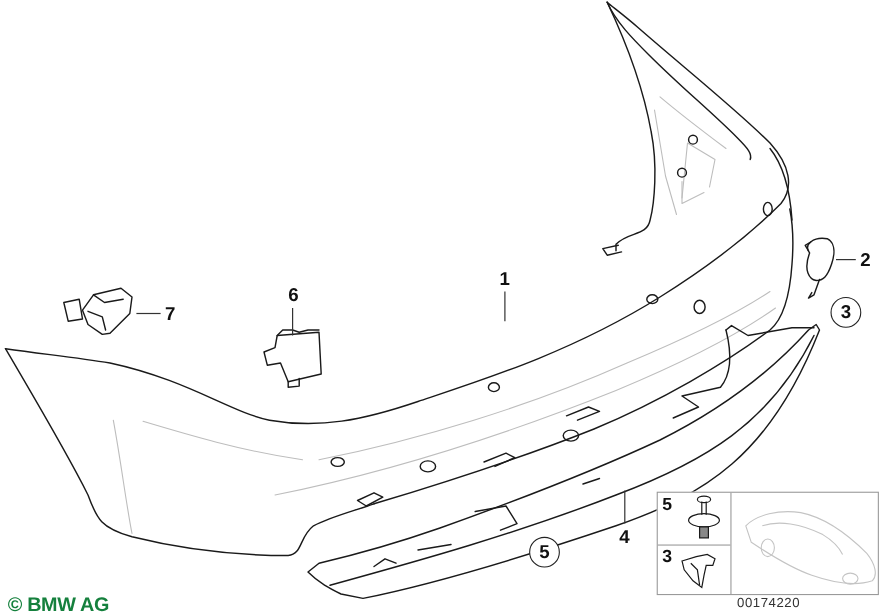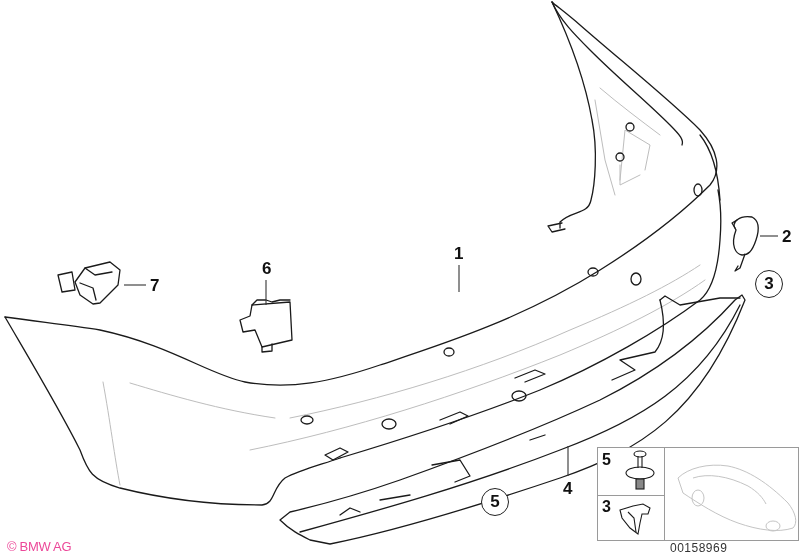--- a/index.html
+++ b/index.html
@@ -12,7 +12,7 @@
   .inset .hline { position: absolute; left: 0; top: 47px; width: 66px; height: 1px; background: #9a9a9a; }
   .inset-label { position: absolute; font-weight: bold; font-size: 16px; color: #111; }
   .drawing-no { position: absolute; left: 670px; top: 541px; font-size: 12px; color: #333; letter-spacing: 0.5px; }
-  .copyright { position: absolute; left: 7px; top: 539px; font-size: 13px; font-weight: normal; color: #ec4899; letter-spacing: -0.3px; }
+  .copyright { position: absolute; left: 7px; top: 539px; font-size: 18px; font-weight: bold; color: #15803d; letter-spacing: -0.3px; }
 </style>
 </head>
 <body>

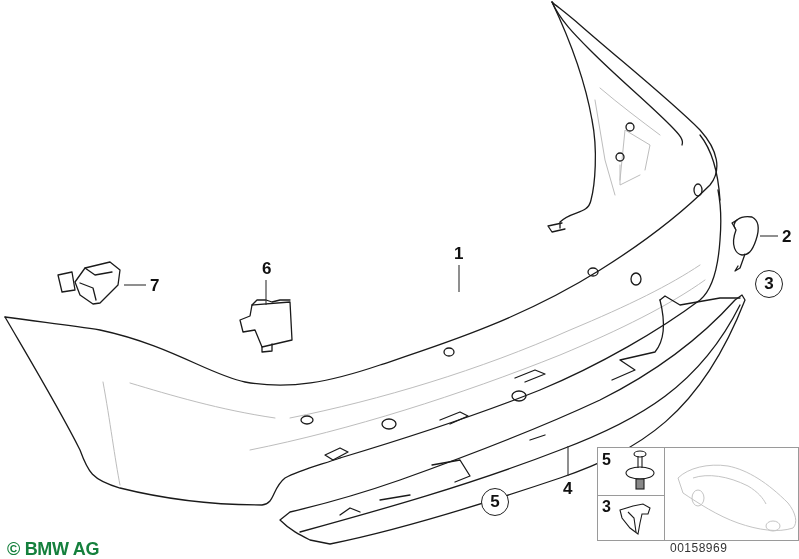--- a/index.html
+++ b/index.html
@@ -142,7 +142,7 @@
     </svg>
   </div>
 
-  <div class="drawing-no">00158969</div>
+  <div class="drawing-no">00174220</div>
   <div class="copyright">© BMW AG</div>
 </div>
 

